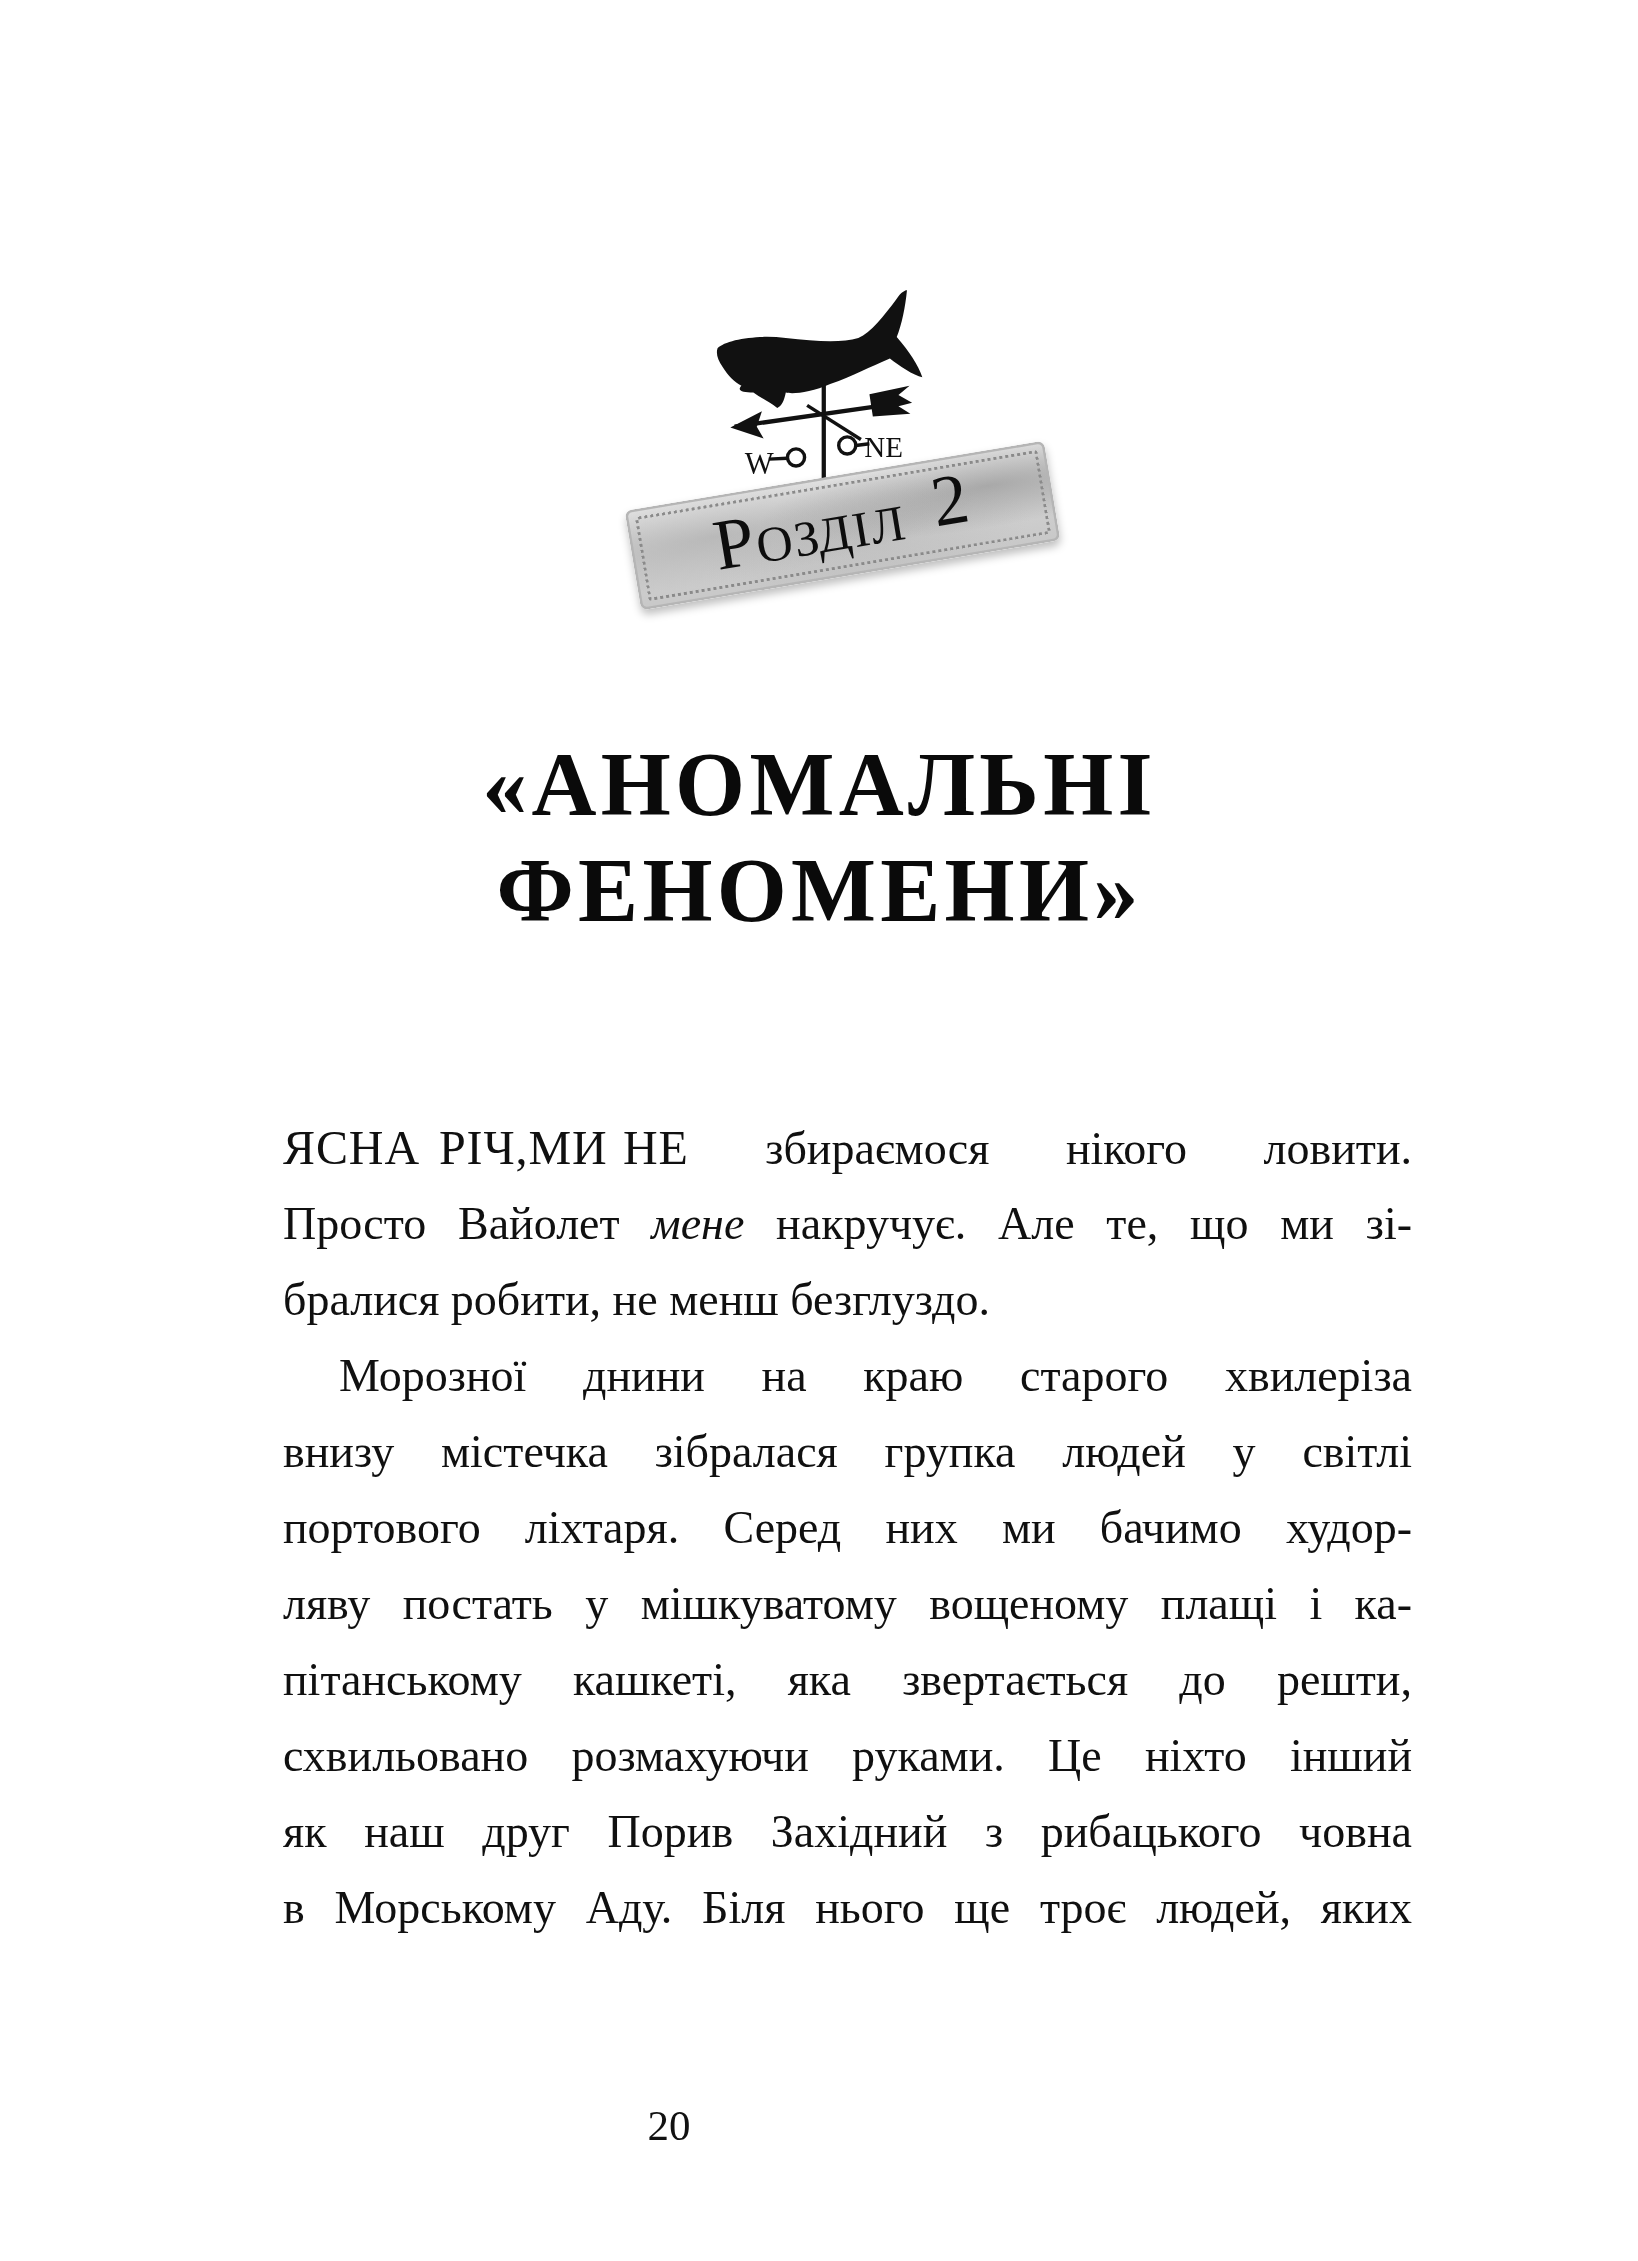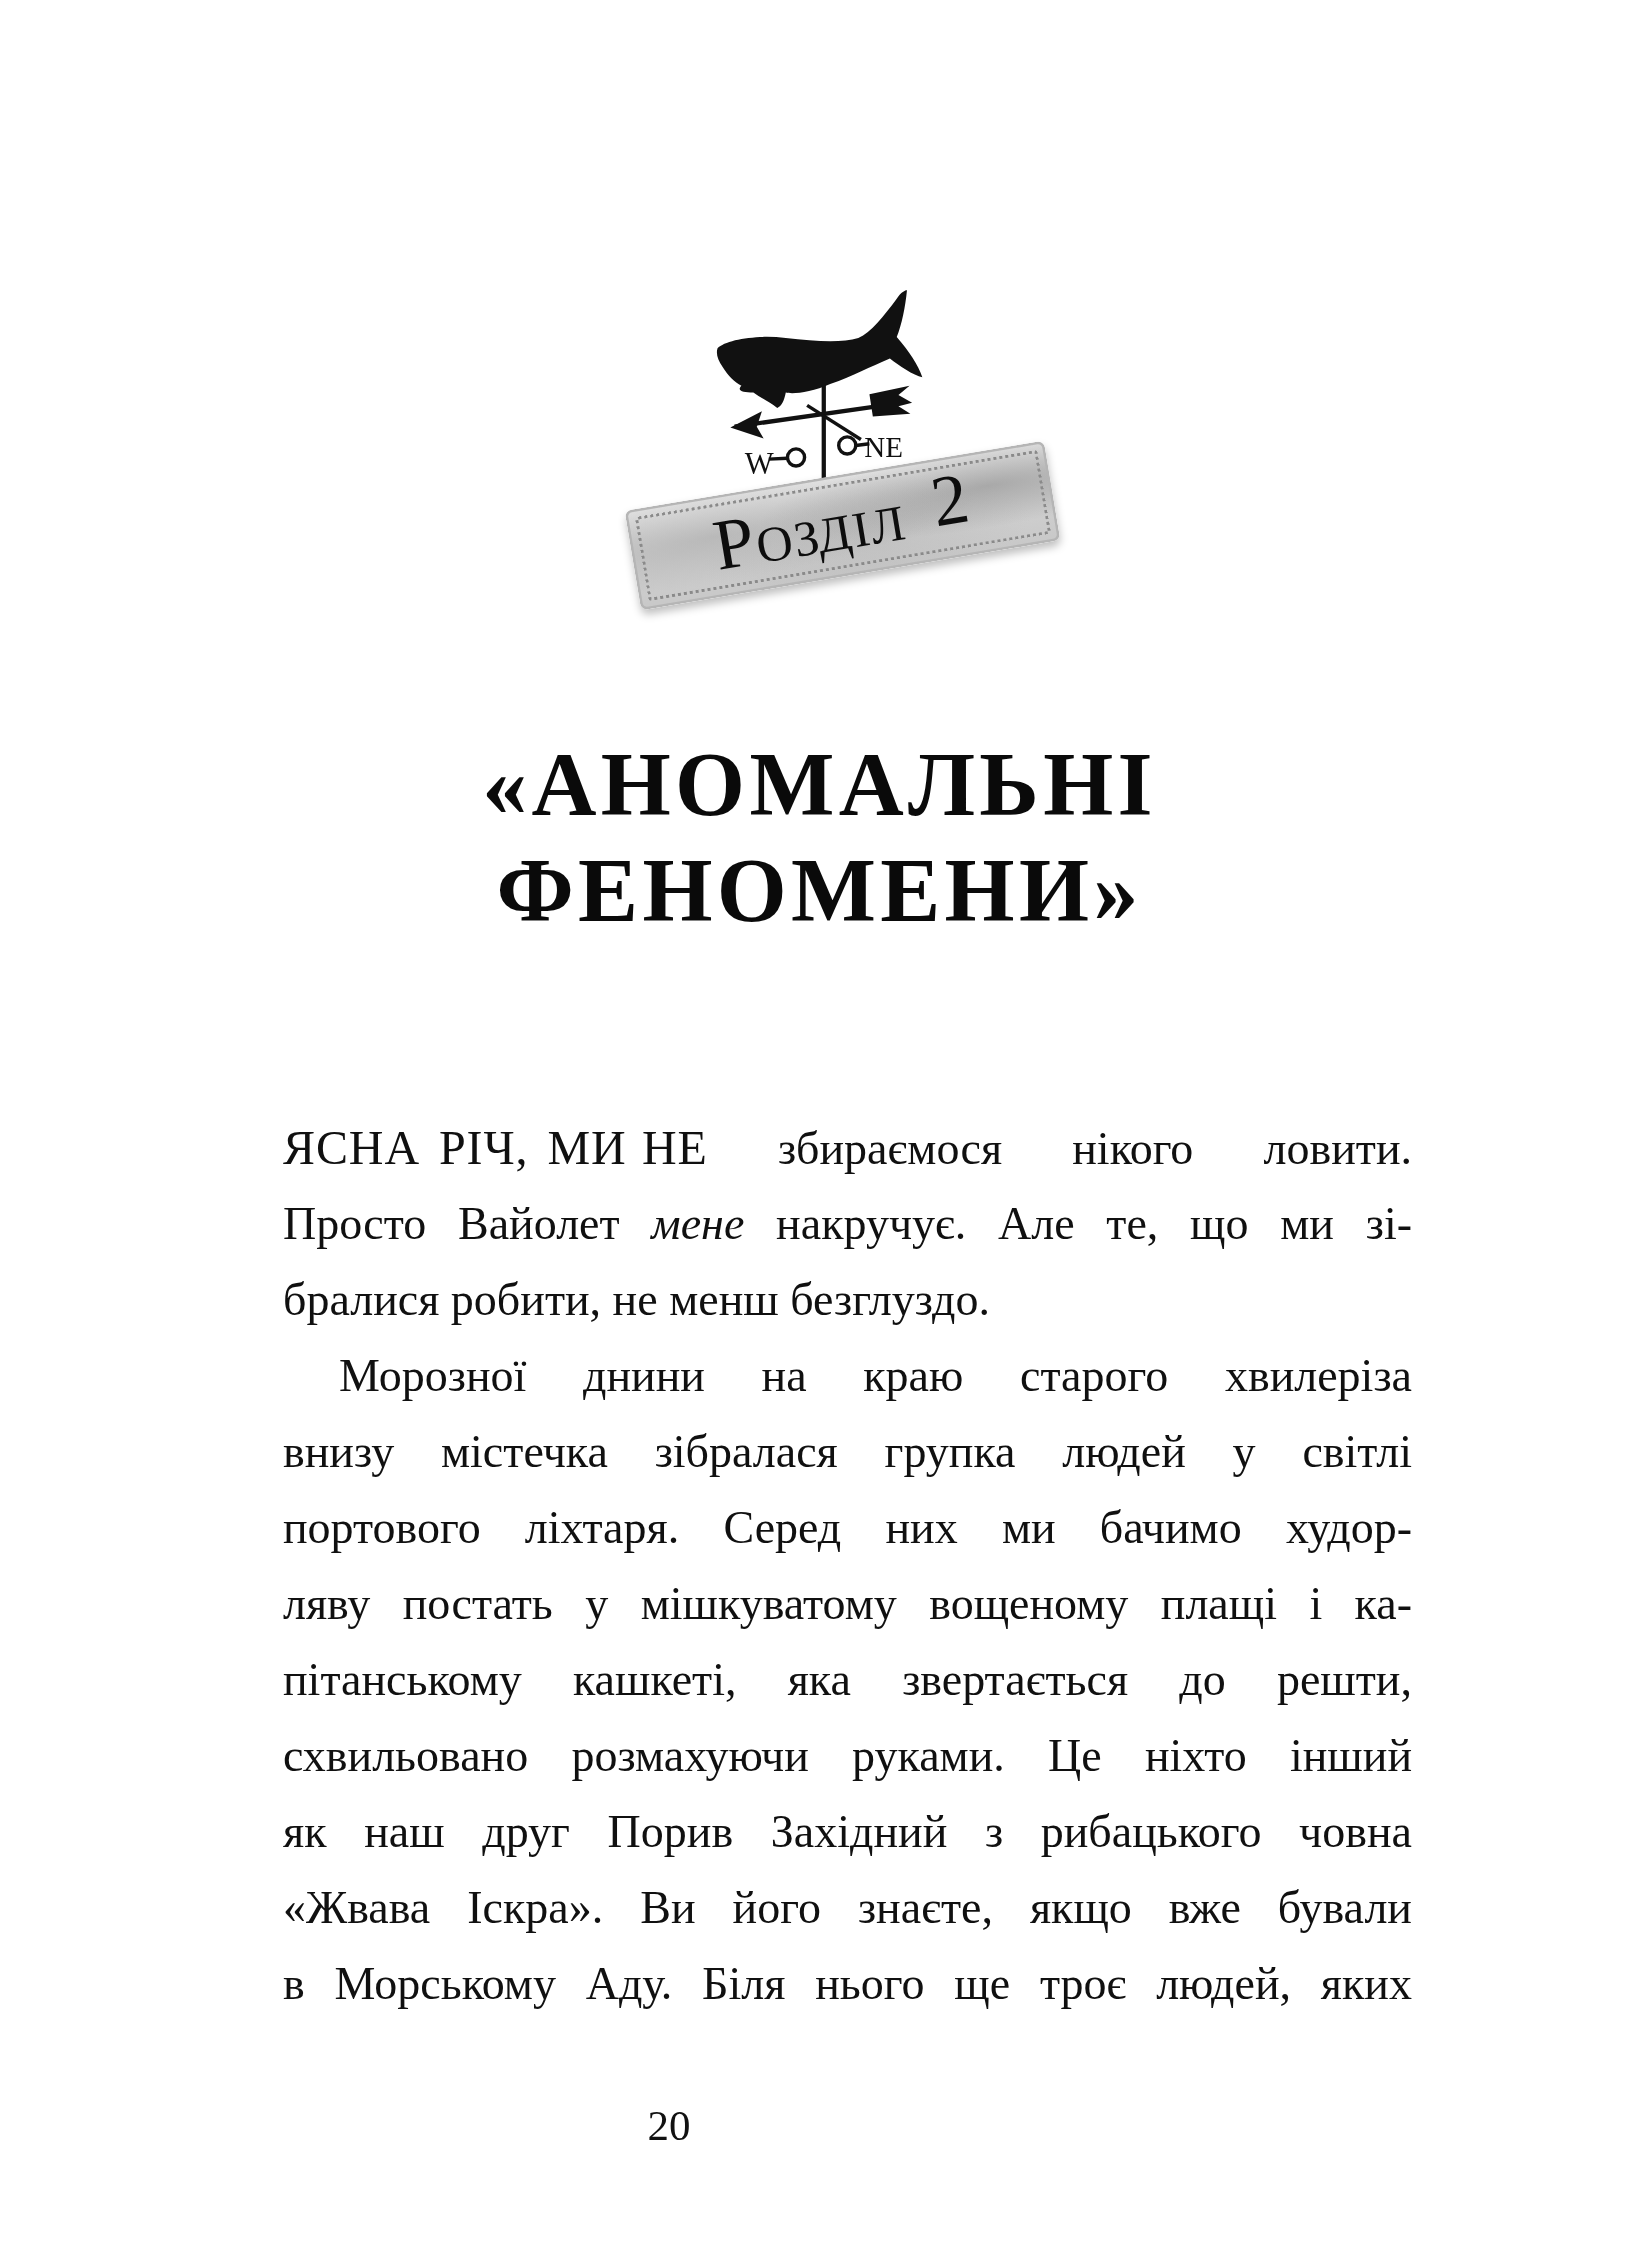--- a/index.html
+++ b/index.html
@@ -120,7 +120,7 @@
       letter-spacing: 0.9px;
     }
     .lead .w2 { margin-left: 19px; }
-    .lead .w3 { margin-left: 19px; }
+    .lead .w3 { }
     .lead .w4 { margin-left: 15.4px; }
     em { font-style: italic; }
     .page-number {

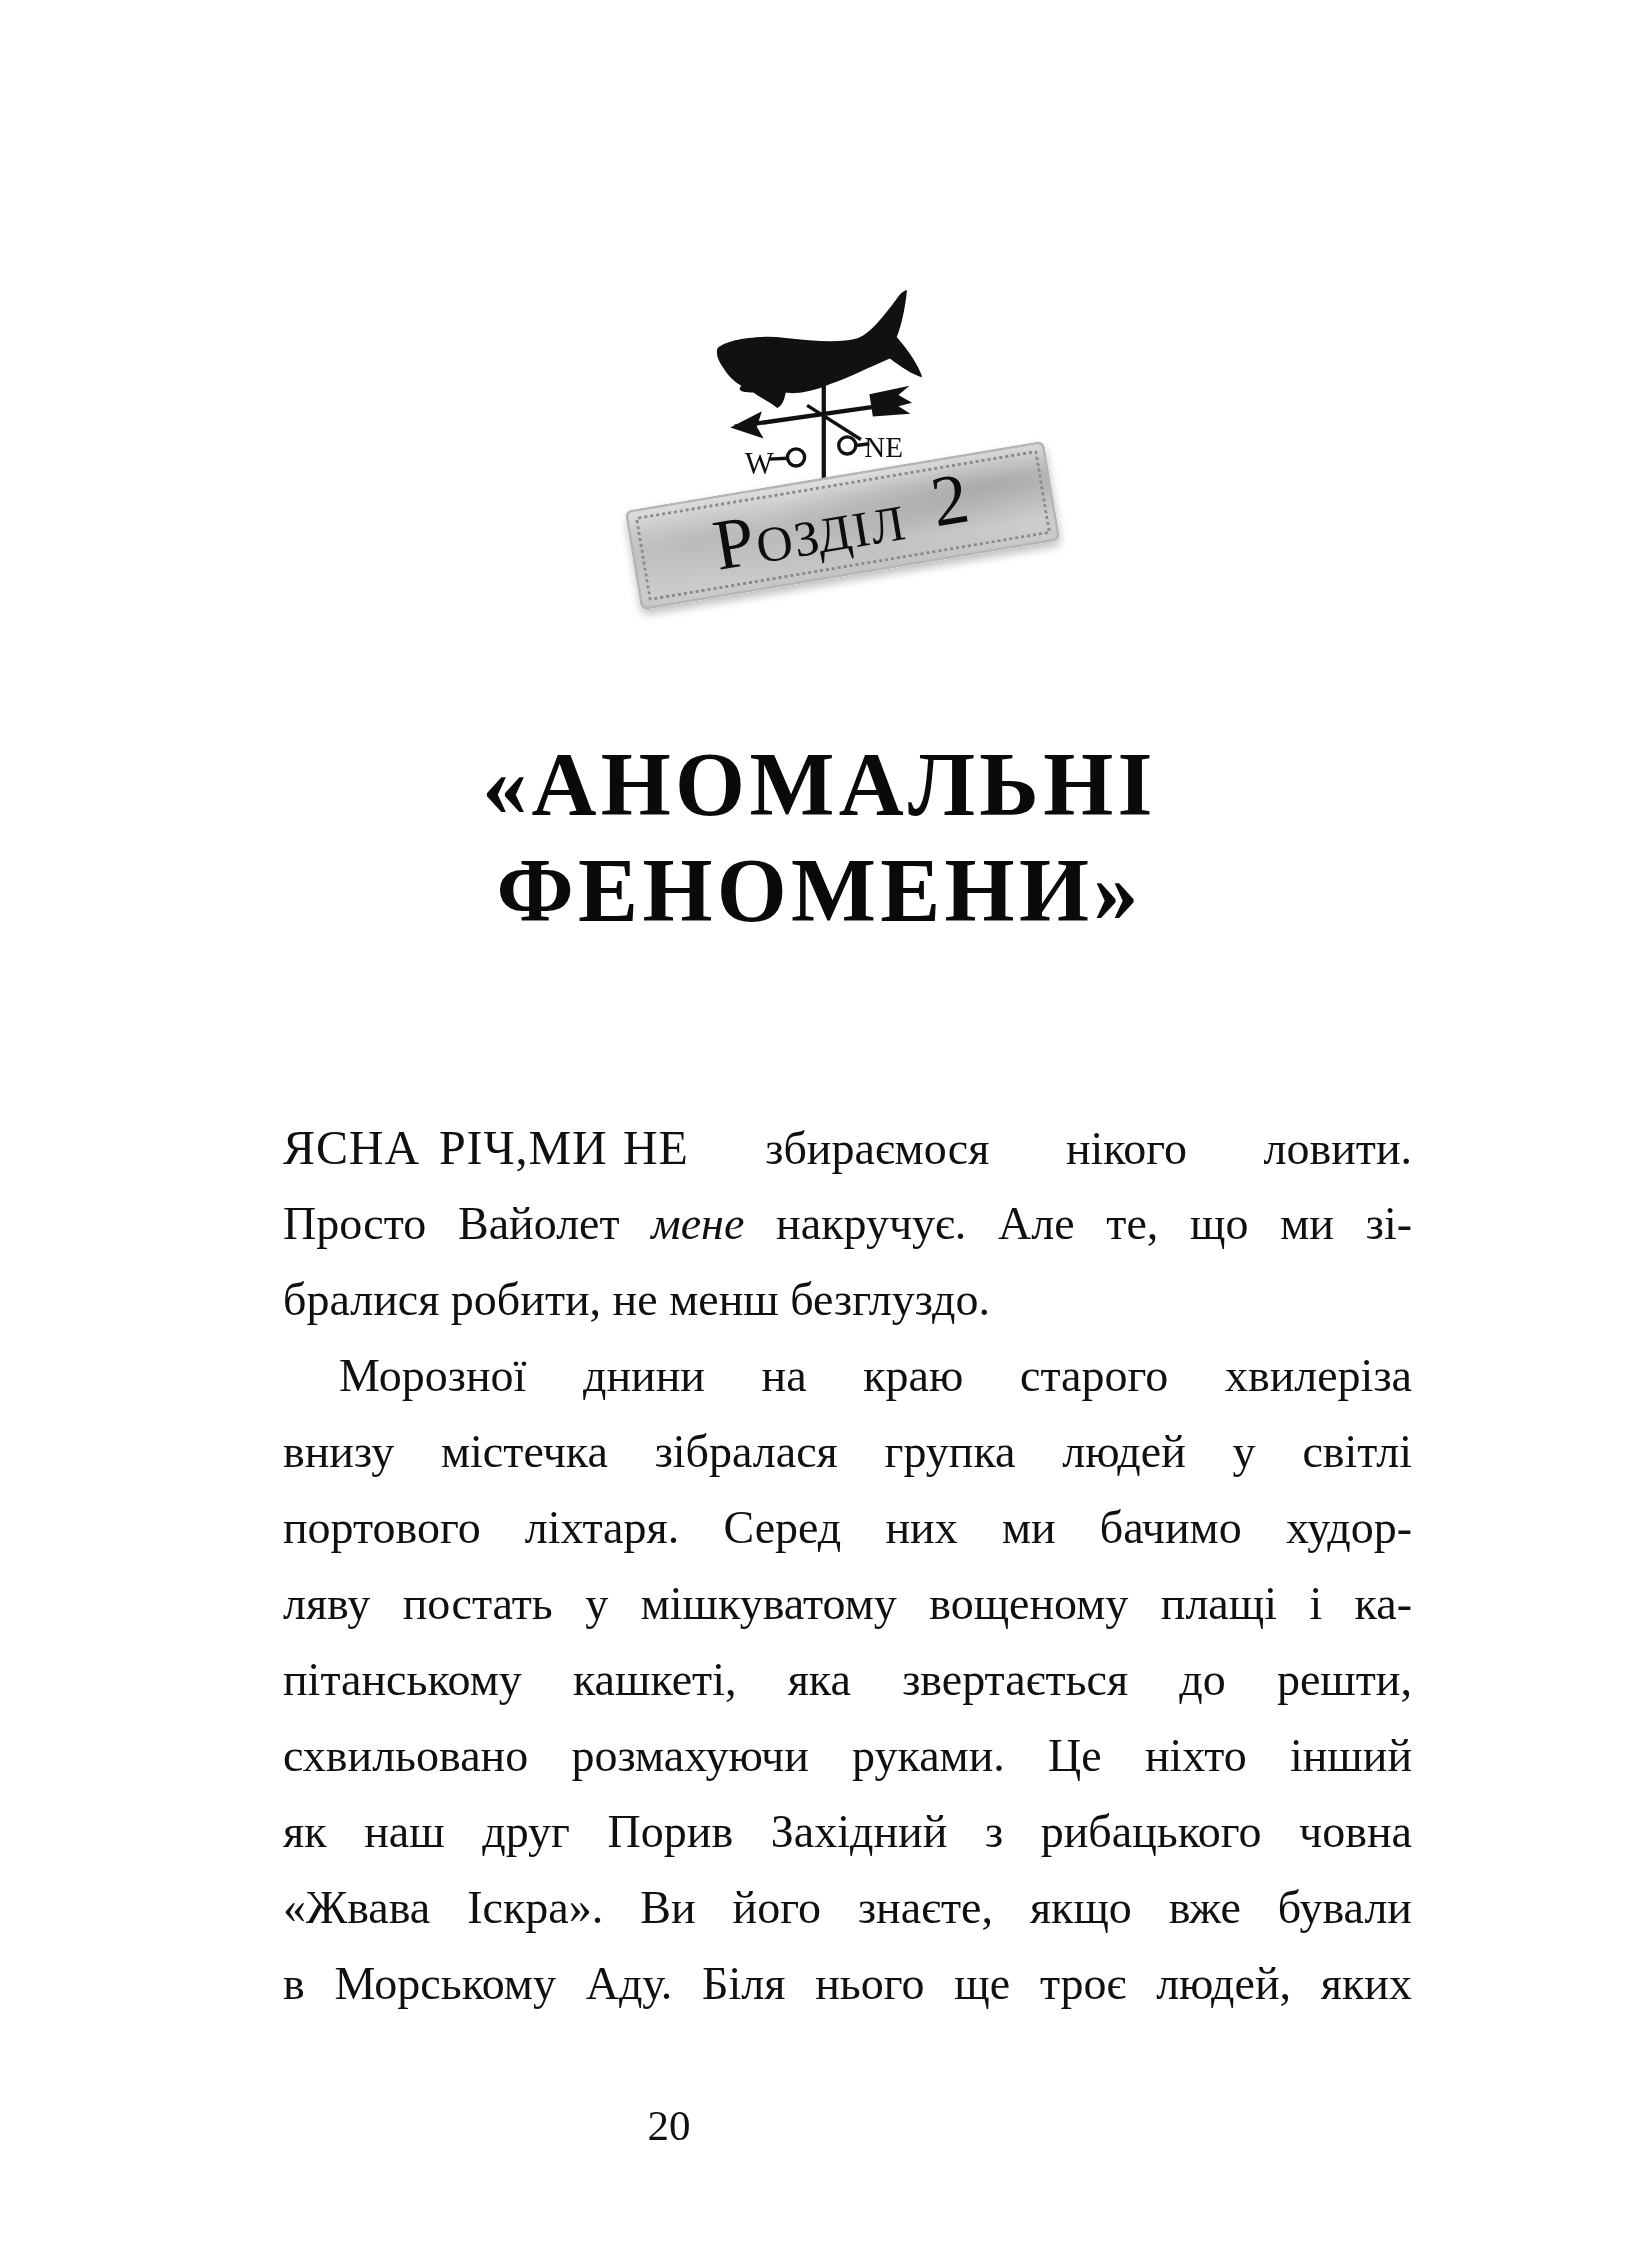--- a/index.html
+++ b/index.html
@@ -189,7 +189,6 @@
     <span class="line">пітанському кашкеті, яка звертається до решти,</span>
     <span class="line">схвильовано розмахуючи руками. Це ніхто інший</span>
     <span class="line">як наш друг Порив Західний з рибацького човна</span>
-    <span class="line">«Жвава Іскра». Ви його знаєте, якщо вже бували</span>
     <span class="line">в Морському Аду. Біля нього ще троє людей, яких</span>
   </div>
 </div>

